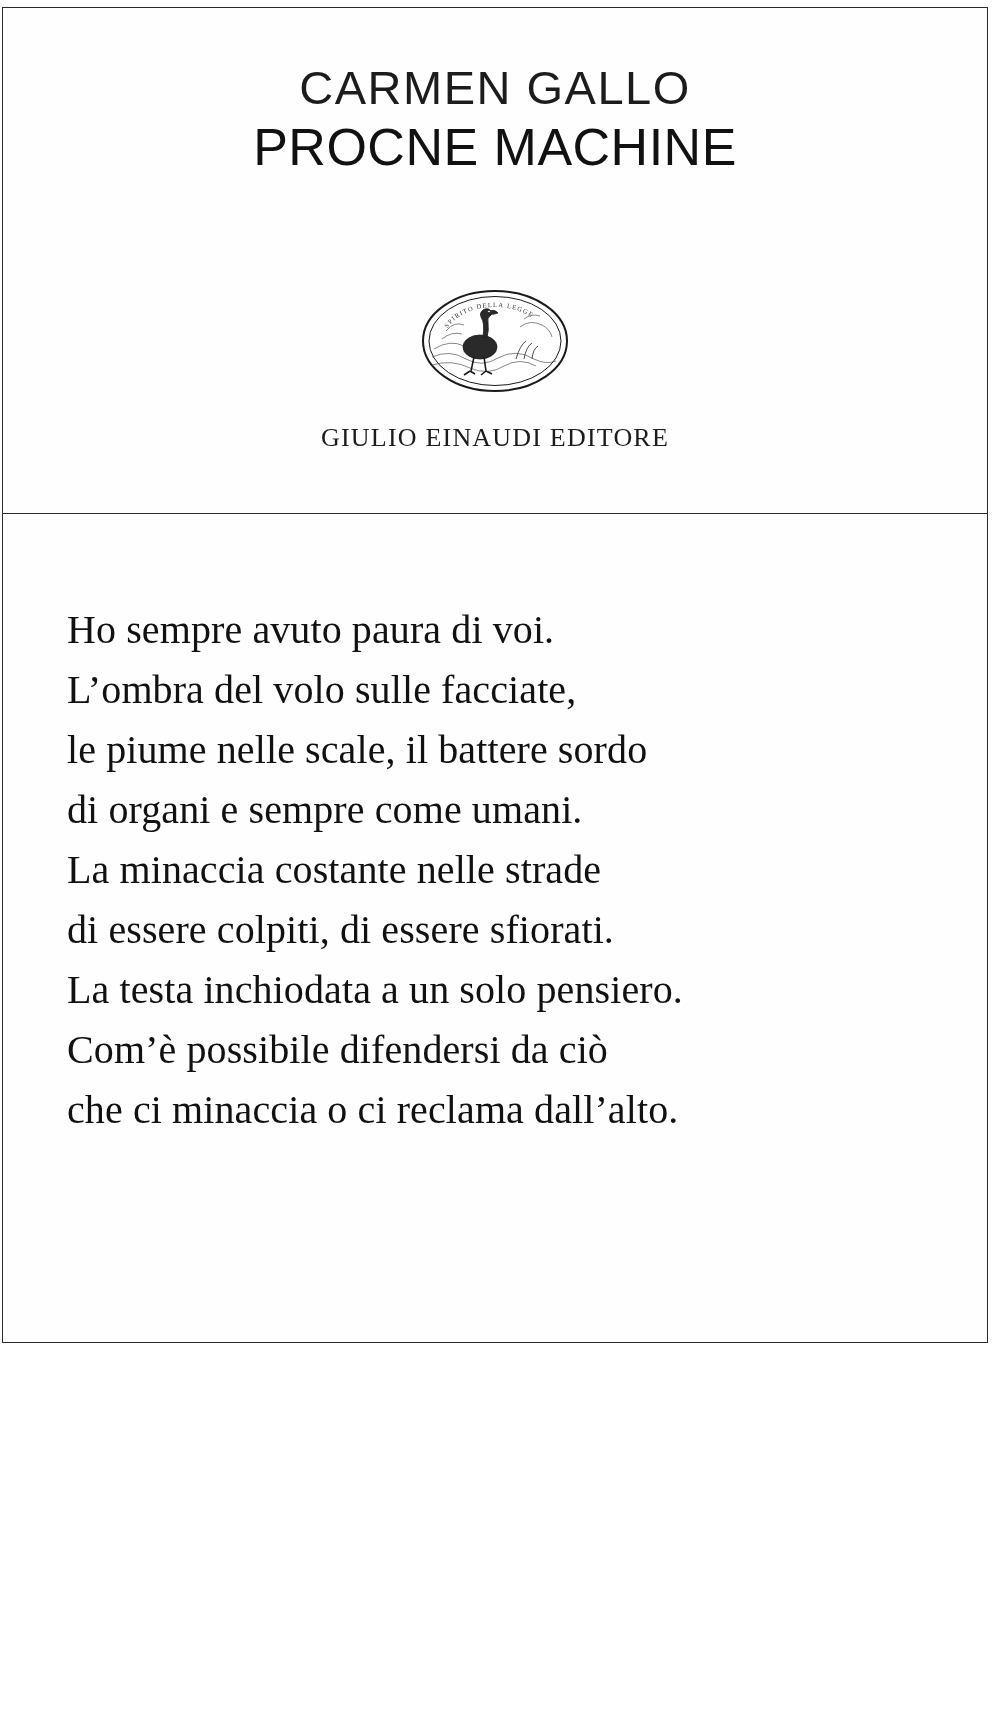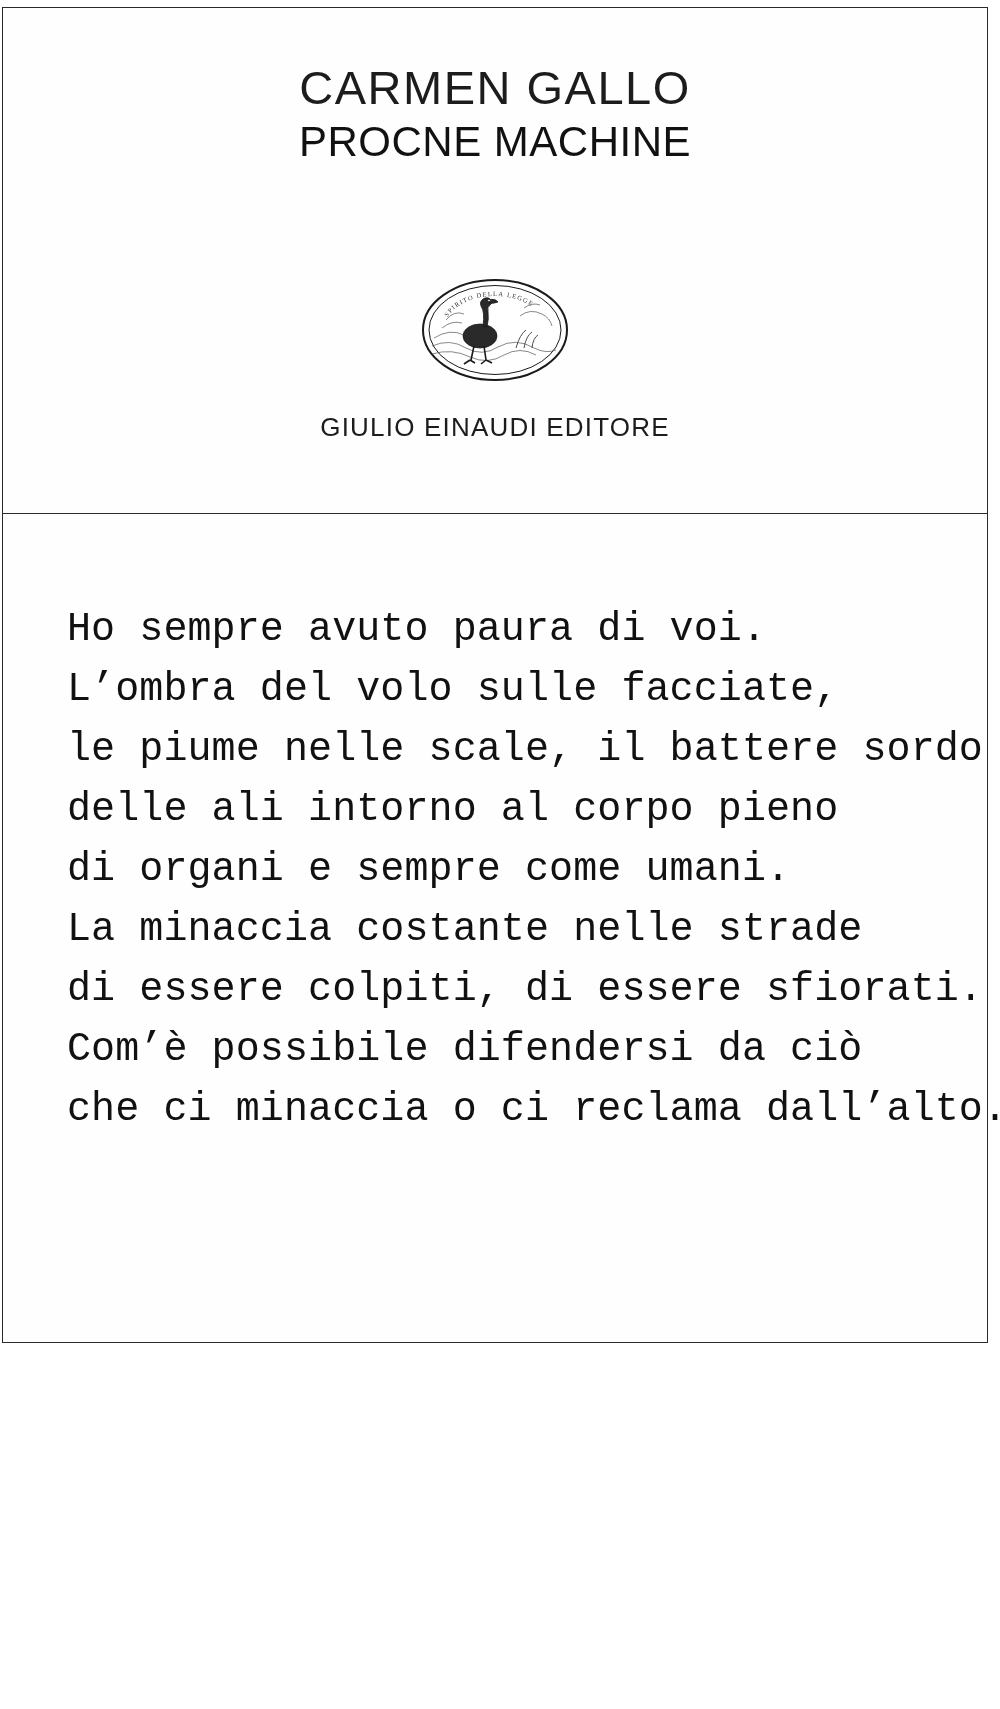--- a/index.html
+++ b/index.html
@@ -54,7 +54,7 @@
   .title {
     margin-top: 8px;
     font-family: "Liberation Sans", sans-serif;
-    font-size: 42px;
+    font-size: 52px;
     letter-spacing: 0.5px;
     font-weight: 400;
     color: #111111;

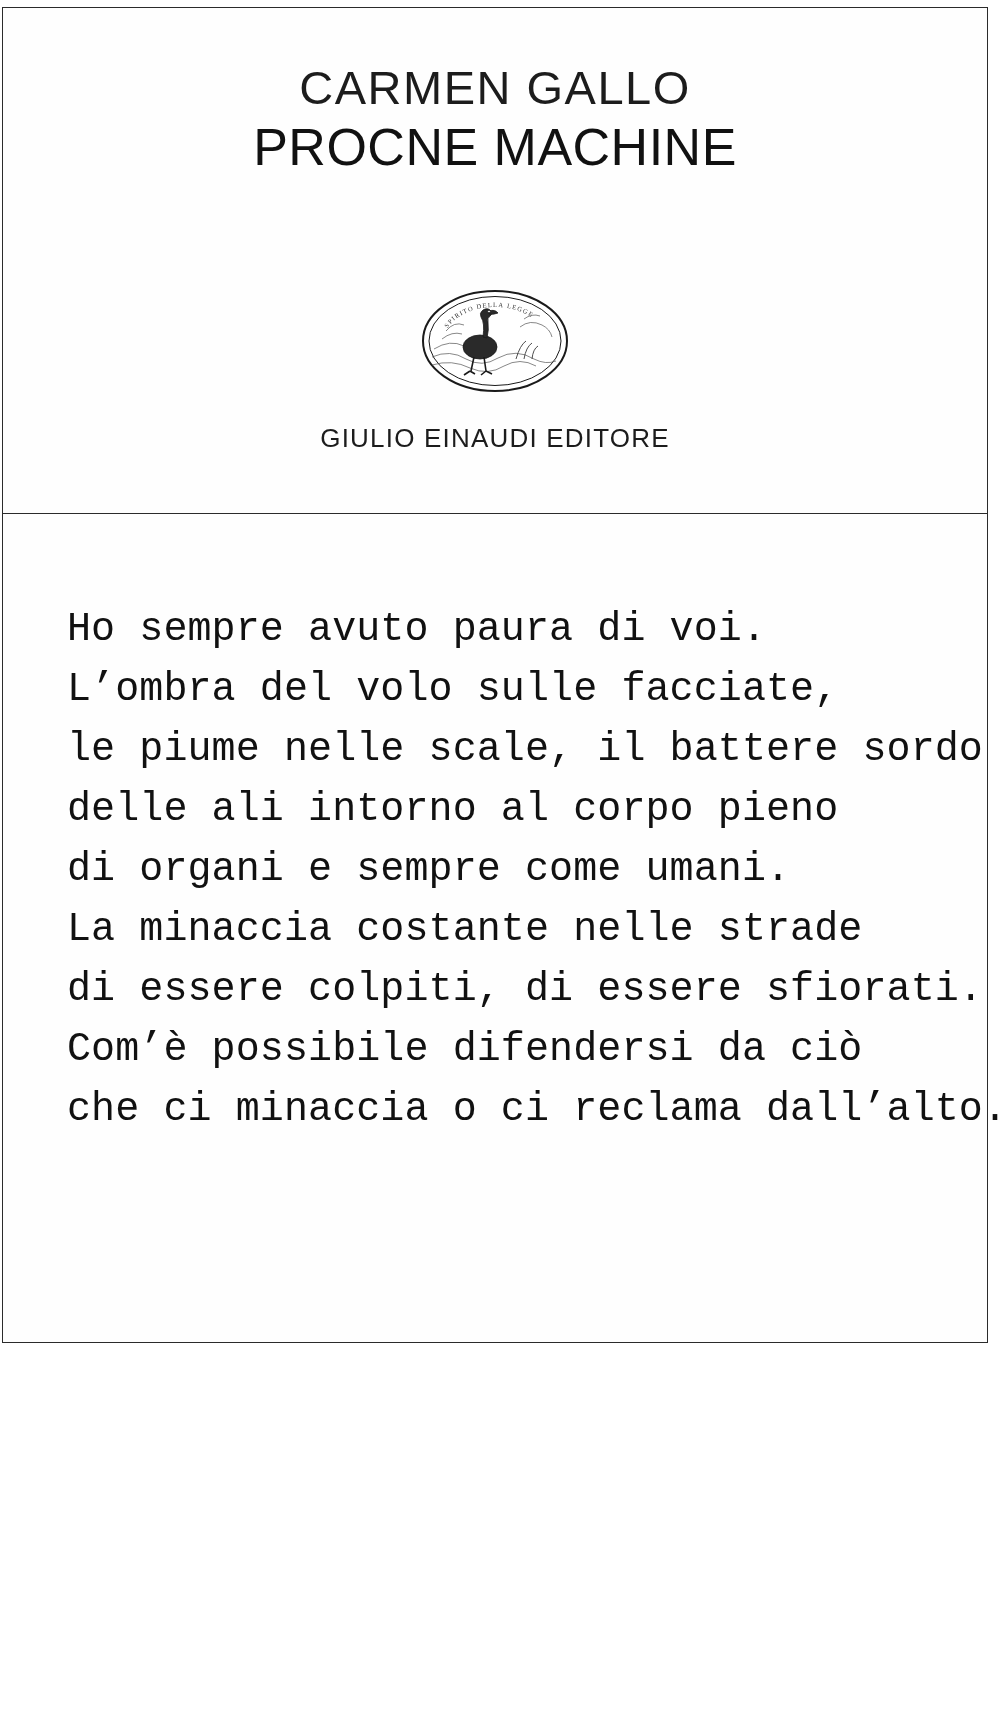--- a/index.html
+++ b/index.html
@@ -74,7 +74,7 @@
 
   .publisher {
     margin-top: 28px;
-    font-family: Liberation Sans, sans-serif;
+    font-family: Liberation Serif, serif;
     font-size: 26px;
     letter-spacing: 1.2px;
     color: #1c1c1c;

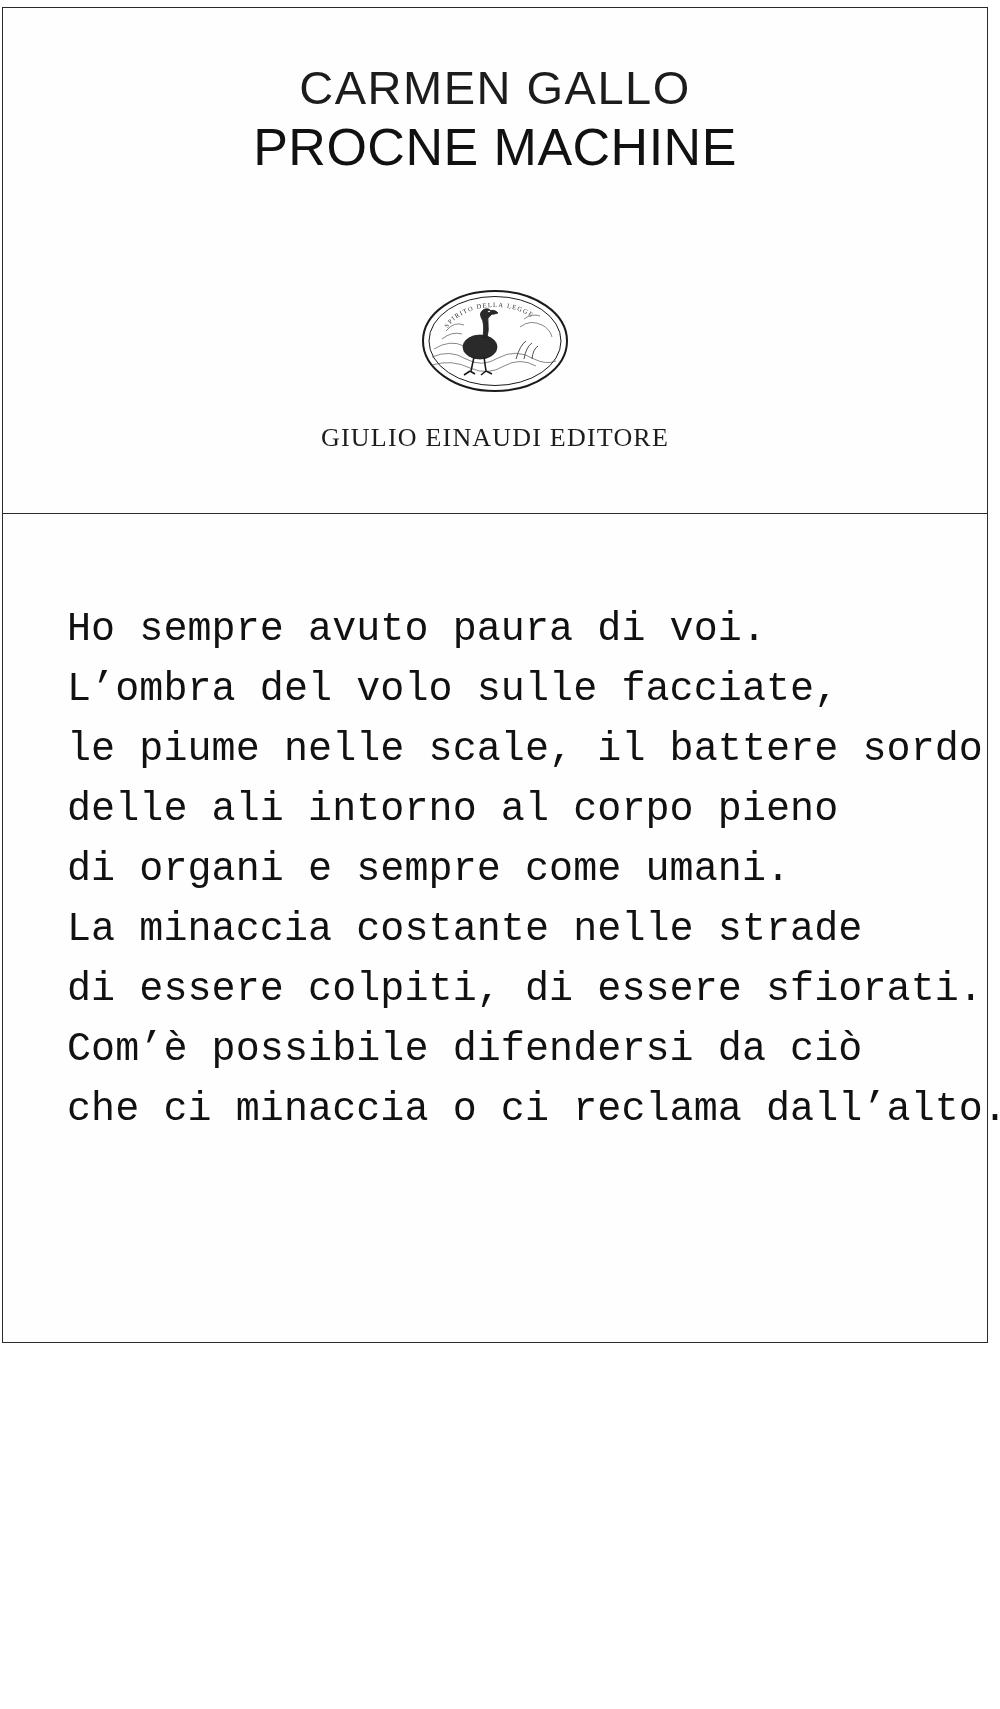--- a/index.html
+++ b/index.html
@@ -89,7 +89,7 @@
   }
 
   .poem {
-    font-family: Liberation Mono, monospace;
+    font-family: Liberation Serif, serif;
     font-size: 40px;
     line-height: 60px;
     color: #111111;

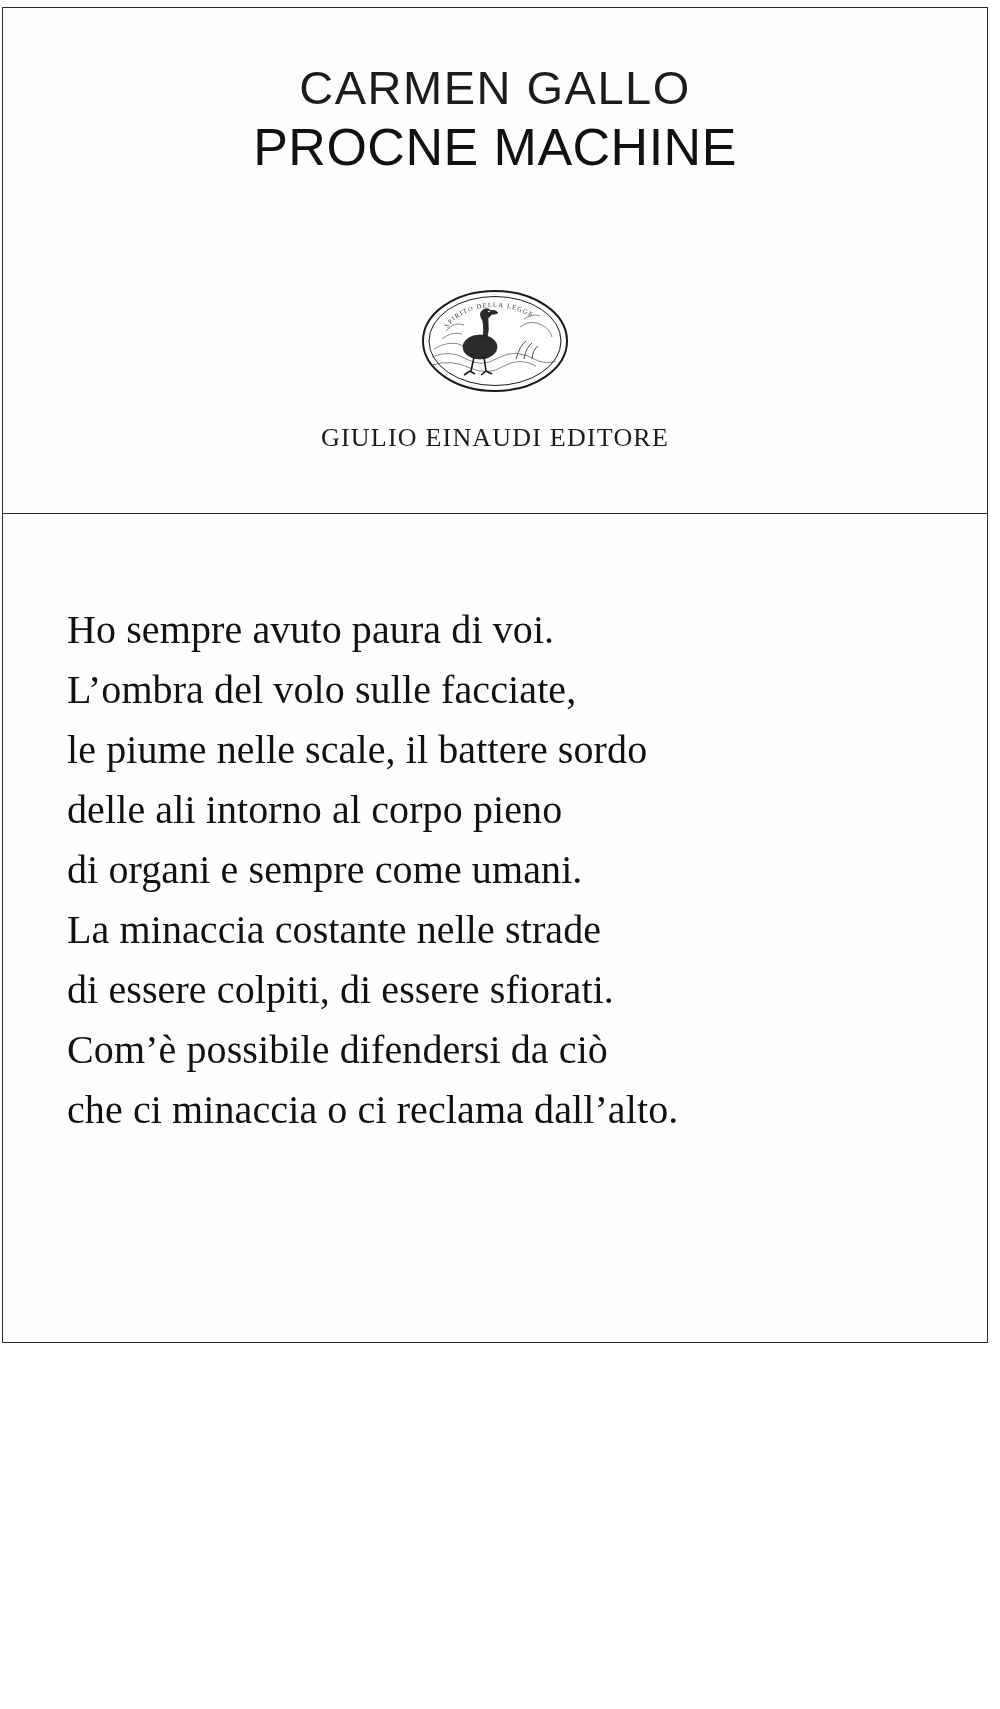--- a/index.html
+++ b/index.html
@@ -153,7 +153,6 @@
       <div class="line">Ho sempre avuto paura di voi.</div>
       <div class="line">L’ombra del volo sulle facciate,</div>
       <div class="line">le piume nelle scale, il battere sordo</div>
-      <div class="line">delle ali intorno al corpo pieno</div>
       <div class="line">di organi e sempre come umani.</div>
       <div class="line">La minaccia costante nelle strade</div>
       <div class="line">di essere colpiti, di essere sfiorati.</div>

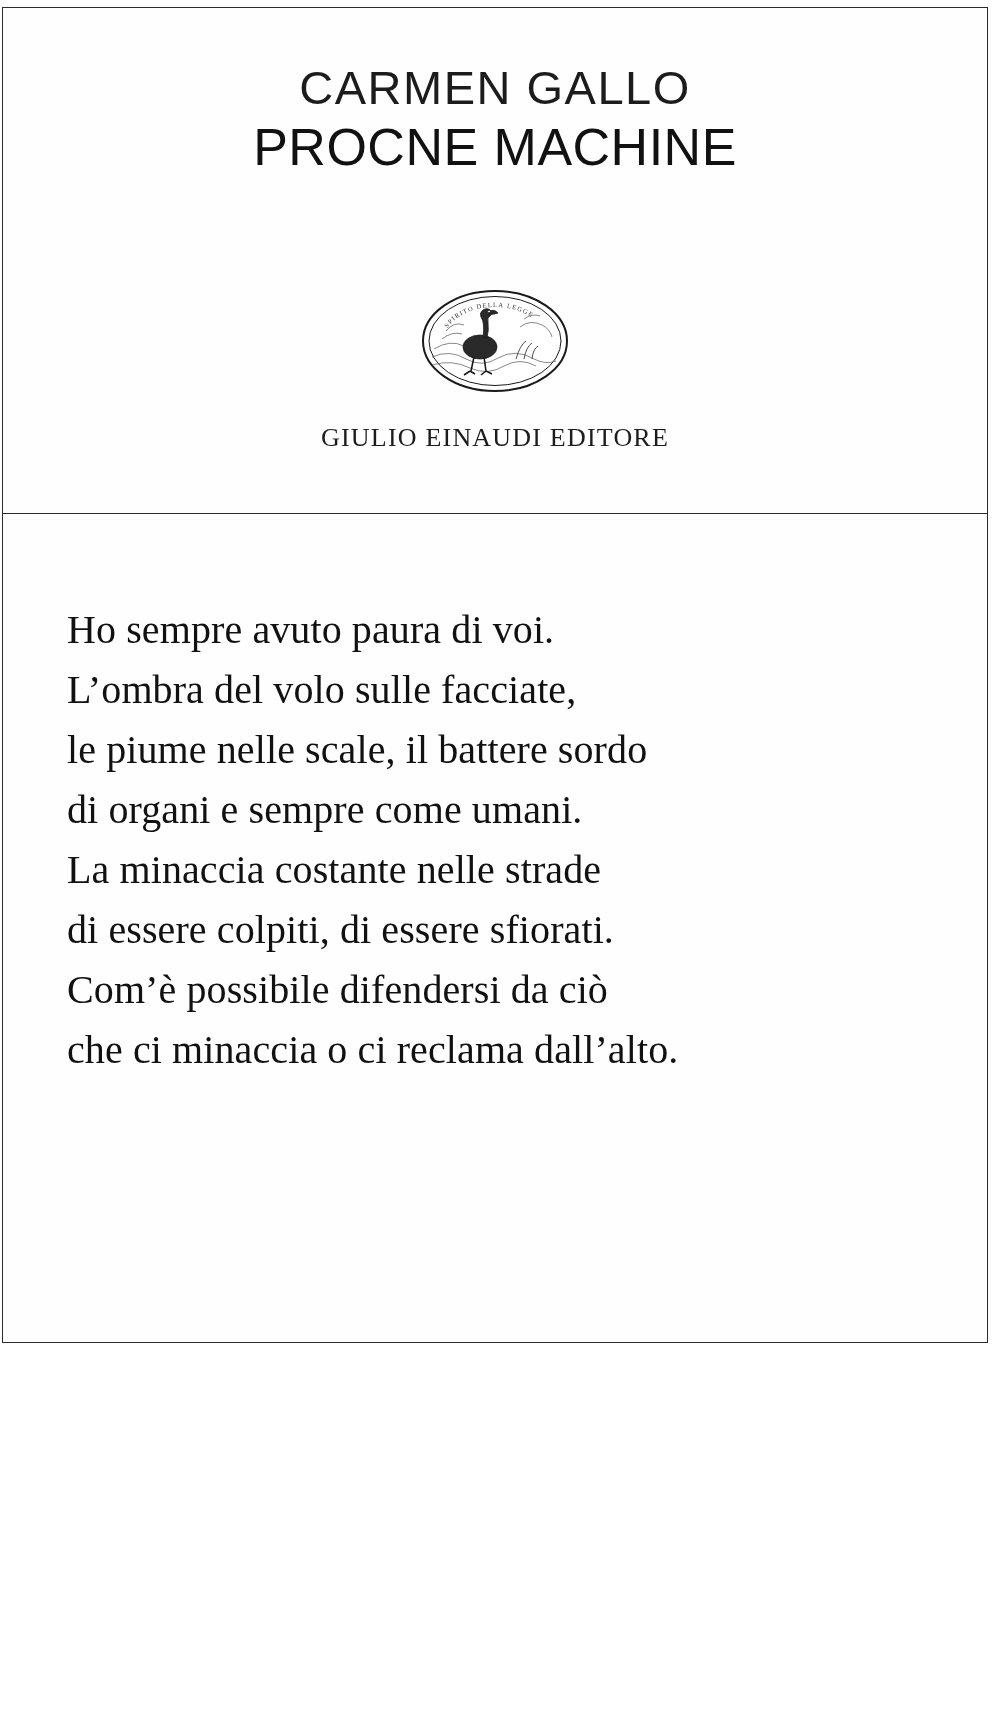--- a/index.html
+++ b/index.html
@@ -156,6 +156,7 @@
       <div class="line">di organi e sempre come umani.</div>
       <div class="line">La minaccia costante nelle strade</div>
       <div class="line">di essere colpiti, di essere sfiorati.</div>
+      <div class="line">La testa inchiodata a un solo pensiero.</div>
       <div class="line">Com’è possibile difendersi da ciò</div>
       <div class="line">che ci minaccia o ci reclama dall’alto.</div>
     </div>

